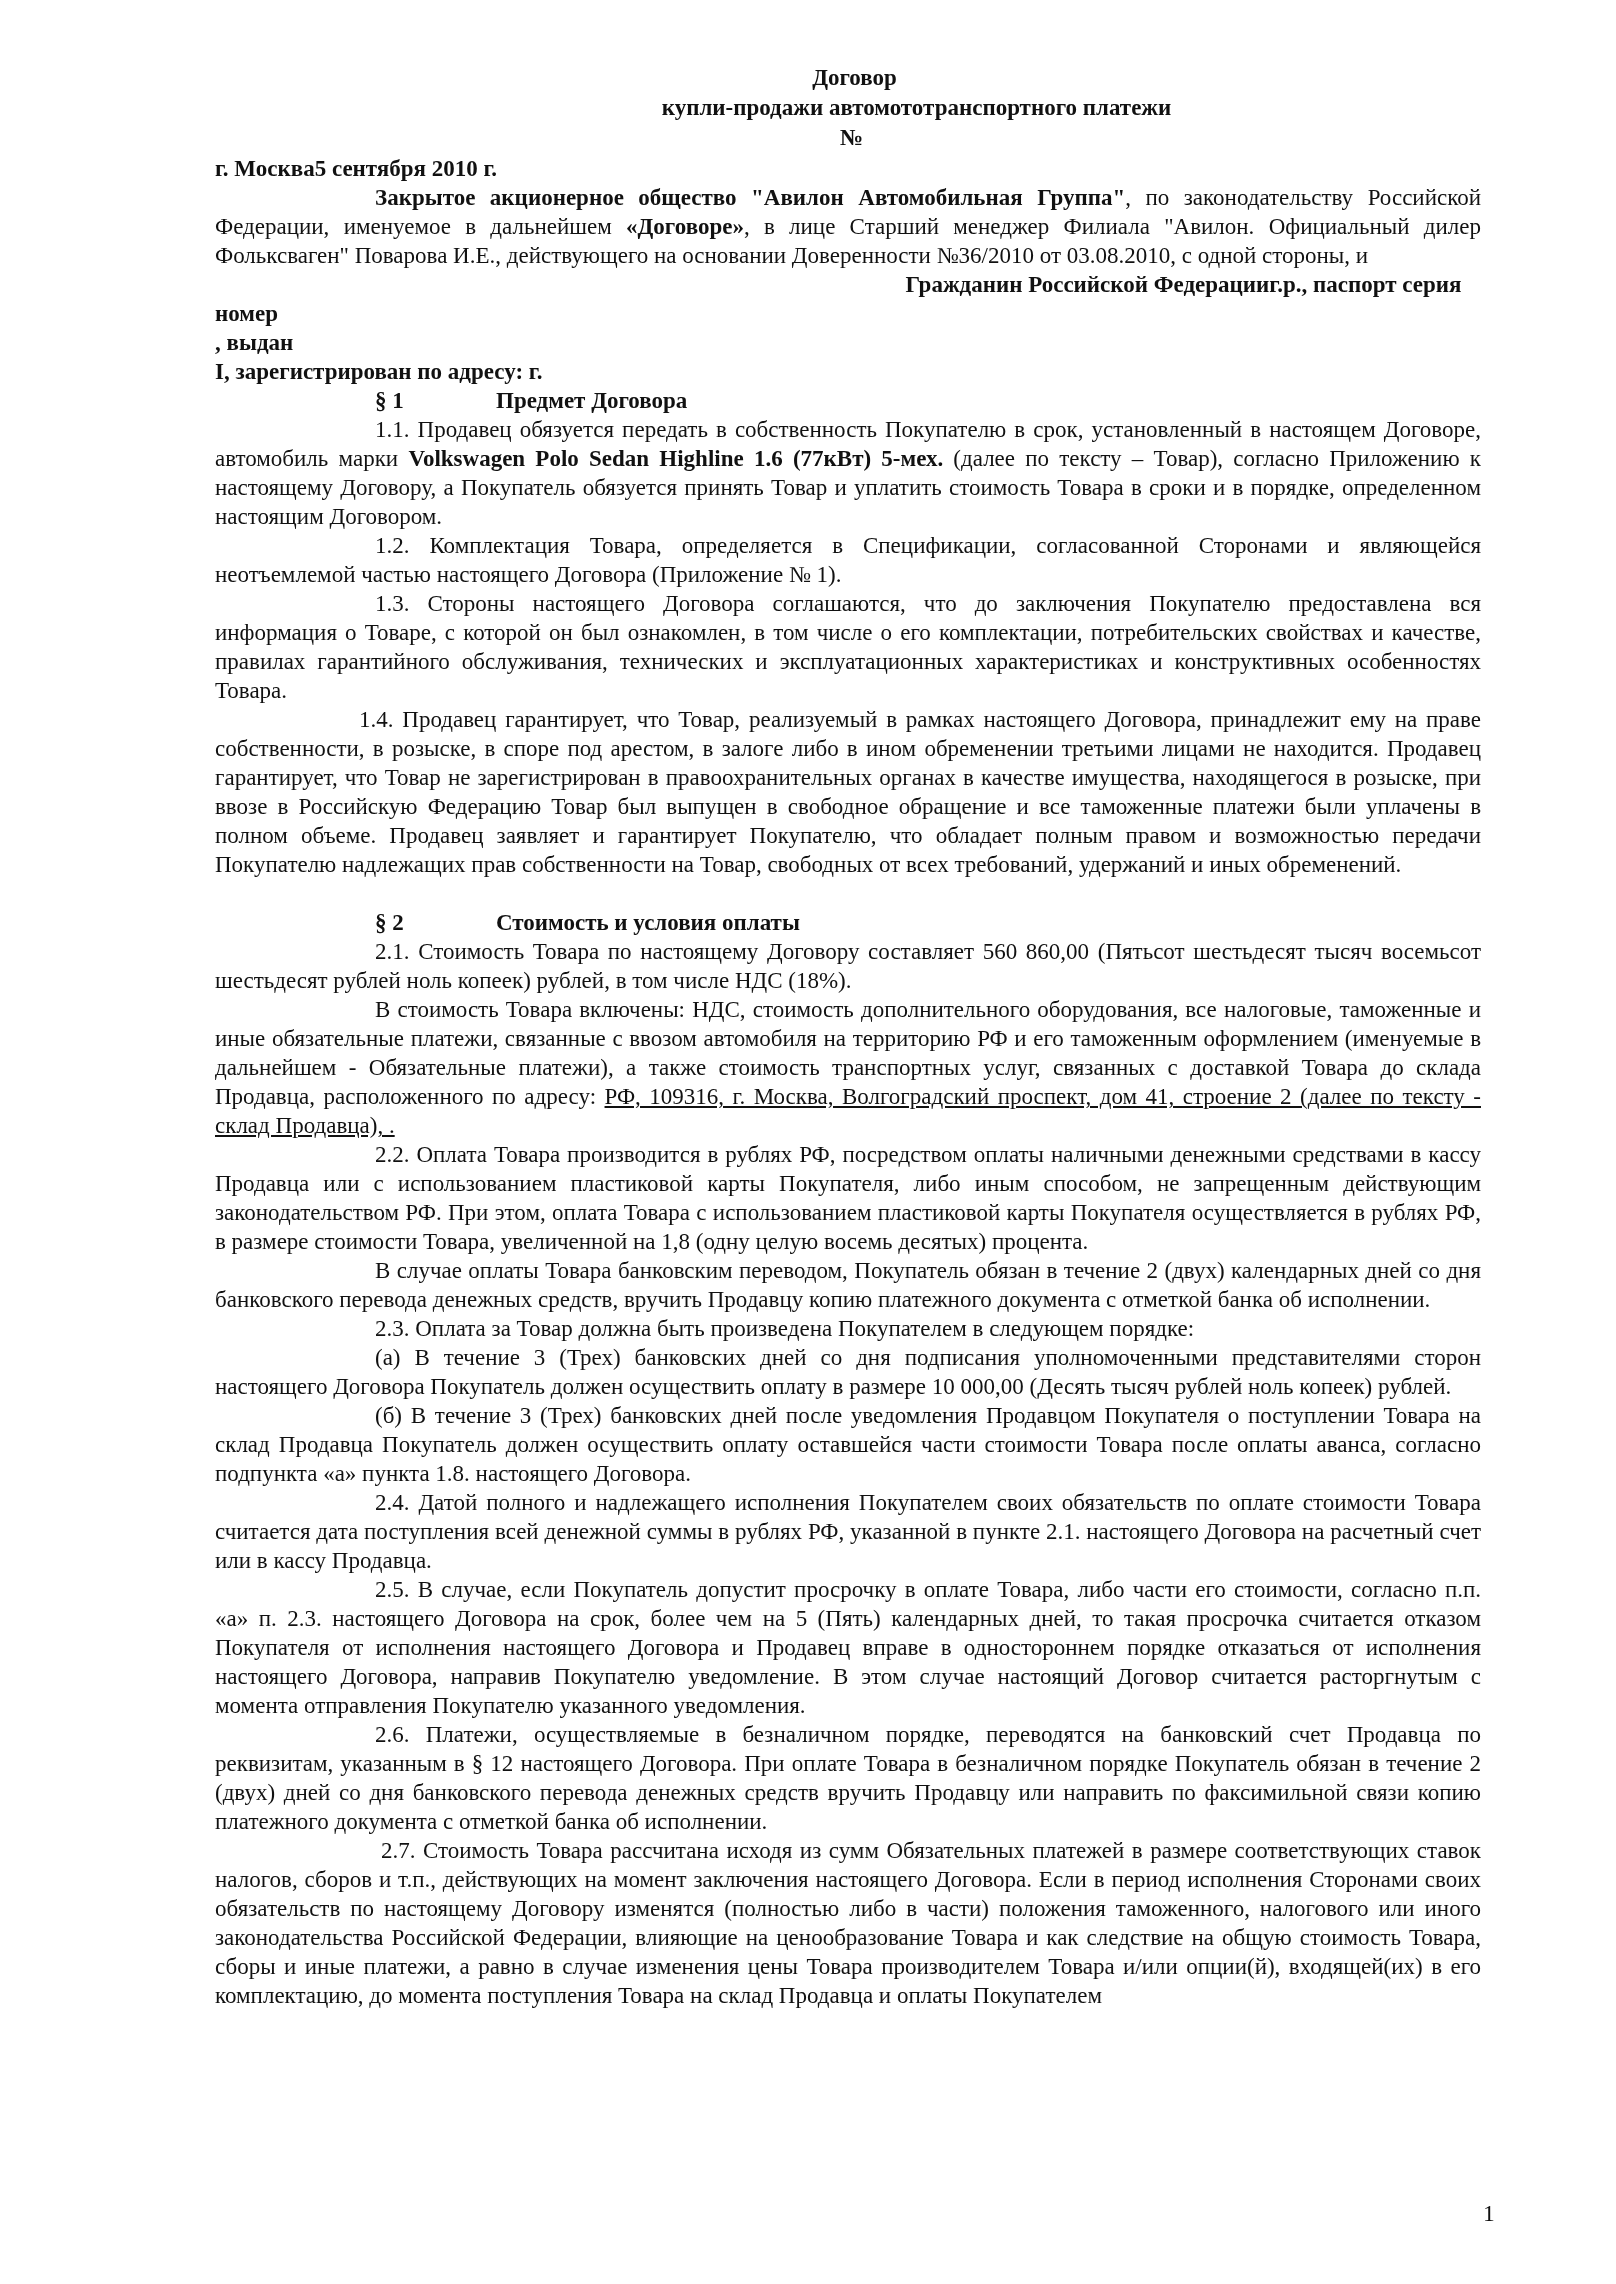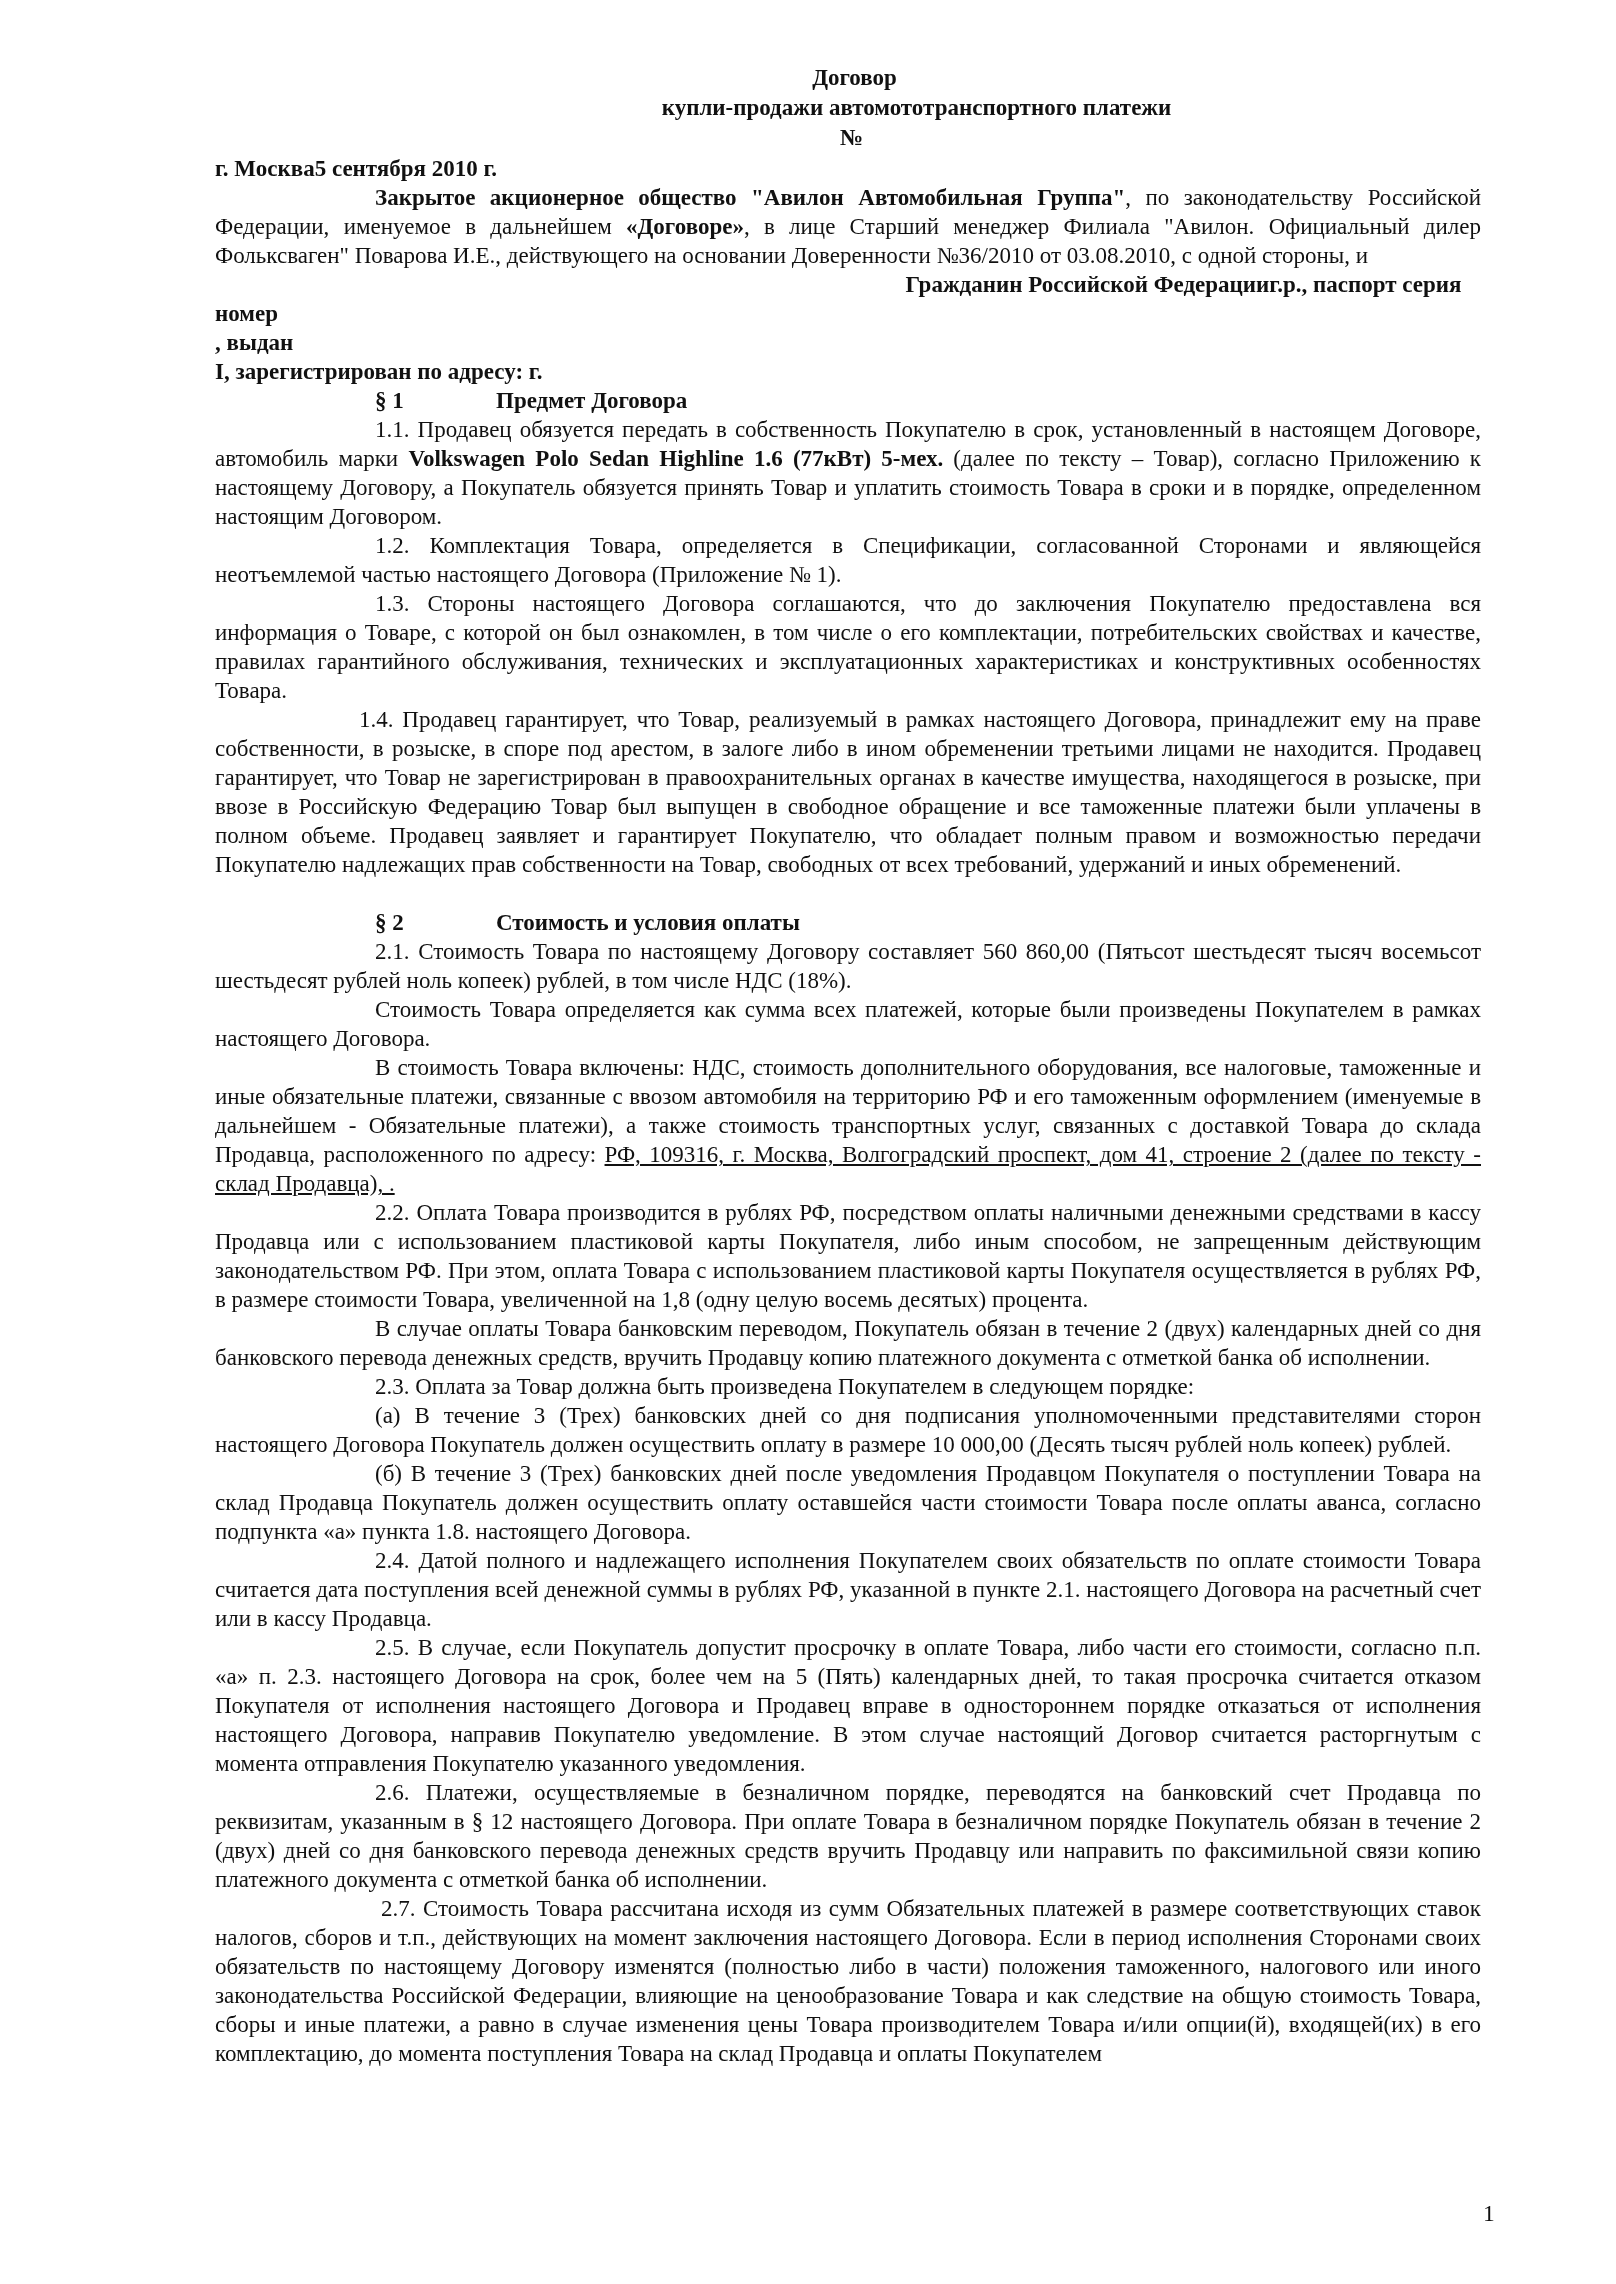--- a/index.html
+++ b/index.html
@@ -85,7 +85,6 @@
     </div>
 
     <p>2.1. Стоимость Товара по настоящему Договору составляет  560 860,00 (Пятьсот шестьдесят тысяч восемьсот шестьдесят рублей ноль копеек) рублей, в том числе НДС (18%).</p>
-    <p>Стоимость Товара определяется как сумма всех платежей, которые были произведены Покупателем в рамках настоящего Договора.</p>
     <p><span>В стоимость Товара включены: НДС, стоимость дополнительного оборудования, все налоговые, таможенные и иные обязательные платежи, связанные с ввозом автомобиля на территорию РФ и его таможенным оформлением (именуемые в дальнейшем - Обязательные платежи), а также стоимость транспортных услуг, связанных с доставкой Товара до склада Продавца, расположенного по адресу: </span><span class="u">РФ, 109316, г. Москва, Волгоградский проспект, дом 41, строение 2 (далее по тексту - склад Продавца), .</span></p>
     <p>2.2. Оплата Товара производится в рублях РФ, посредством оплаты наличными денежными средствами в кассу Продавца или с использованием пластиковой карты Покупателя, либо иным способом, не запрещенным действующим законодательством РФ. При этом, оплата Товара с использованием пластиковой карты Покупателя осуществляется в рублях РФ, в размере стоимости Товара, увеличенной на 1,8 (одну целую восемь десятых) процента.</p>
     <p>В случае оплаты Товара банковским переводом, Покупатель обязан  в течение 2 (двух) календарных дней со дня банковского перевода денежных средств, вручить Продавцу копию платежного документа с отметкой банка об исполнении.</p>

